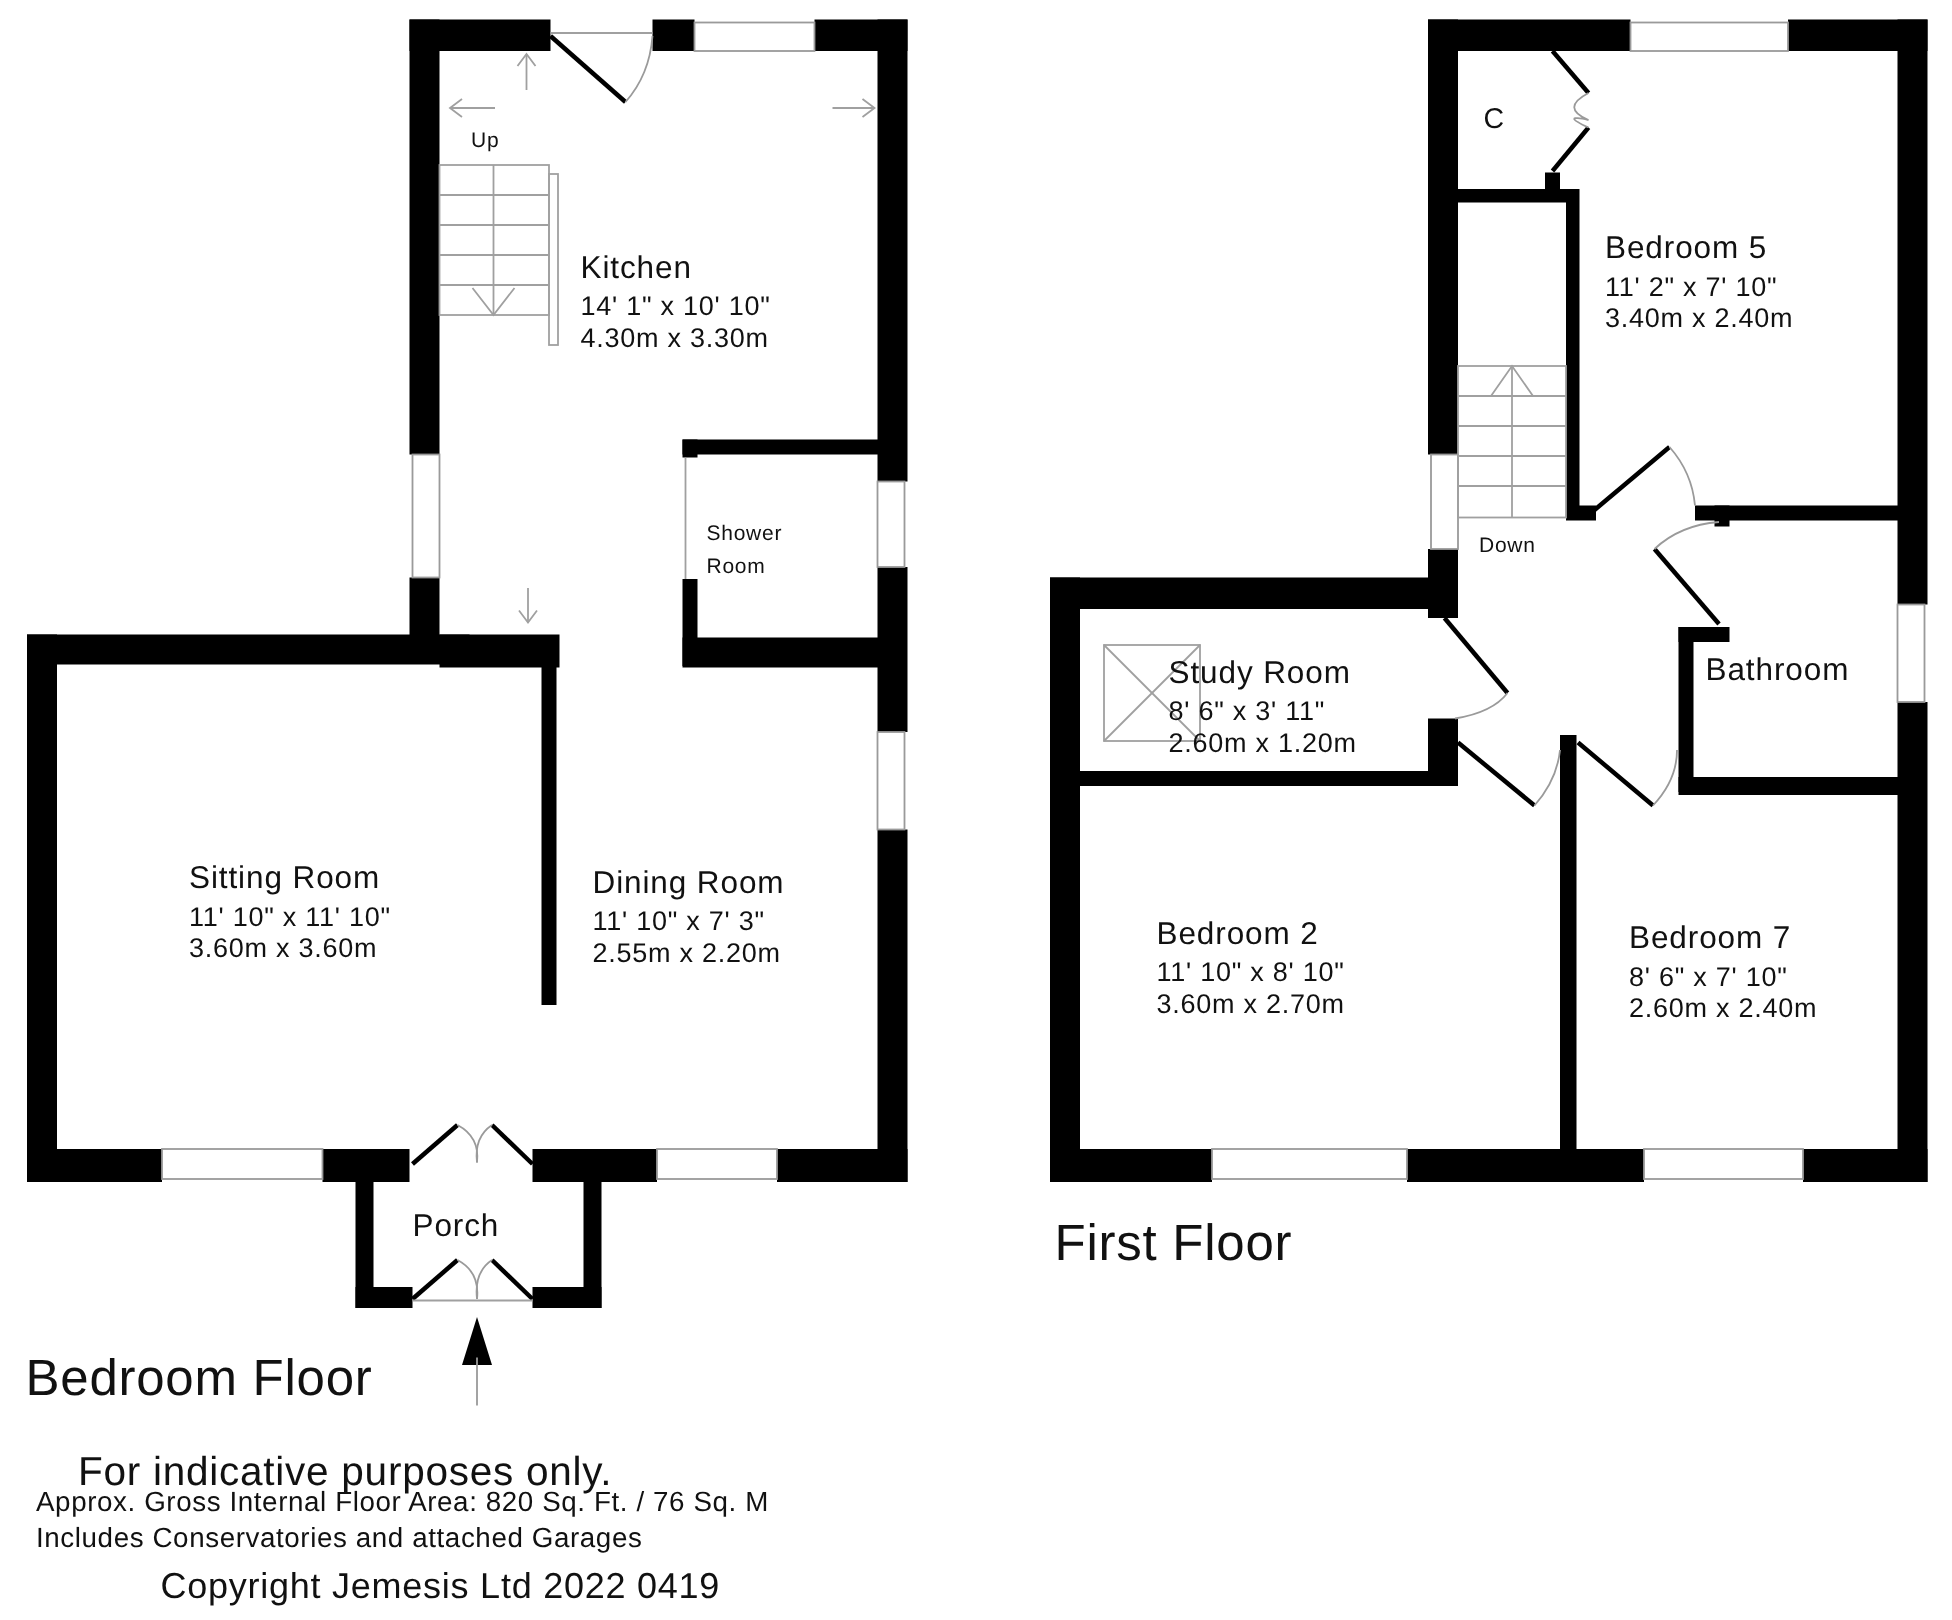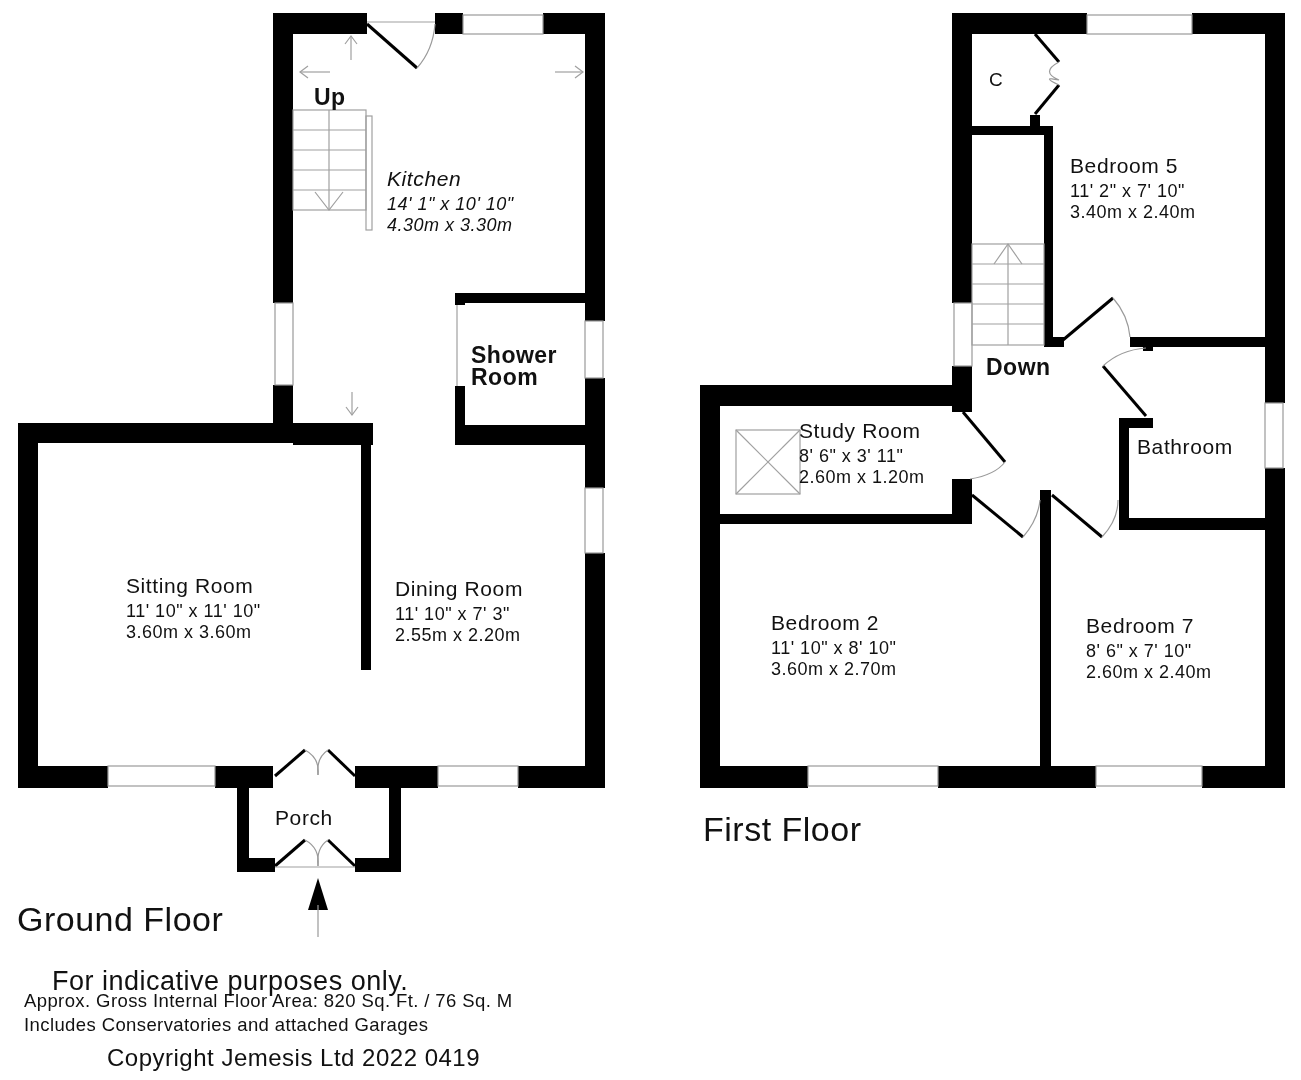--- a/index.html
+++ b/index.html
@@ -10,7 +10,7 @@
     .room-name { font-size: 21px; letter-spacing: 0.6px; }
     .room-dim  { font-size: 18px; letter-spacing: 0.5px; margin-top: 6px; }
     .room-dim2 { font-size: 18px; letter-spacing: 0.5px; margin-top: 3px; }
-    .small { font-size: 23px; letter-spacing: 0.5px; font-weight: bold; }
+    .small { font-size: 14px; letter-spacing: 0.5px; }
     .floor-title { font-size: 34px; letter-spacing: 0.5px; }
     .note { font-size: 18.5px; letter-spacing: 0.4px; margin-top: 38px; }
     .big-note { font-size: 27px; letter-spacing: 0.5px; }

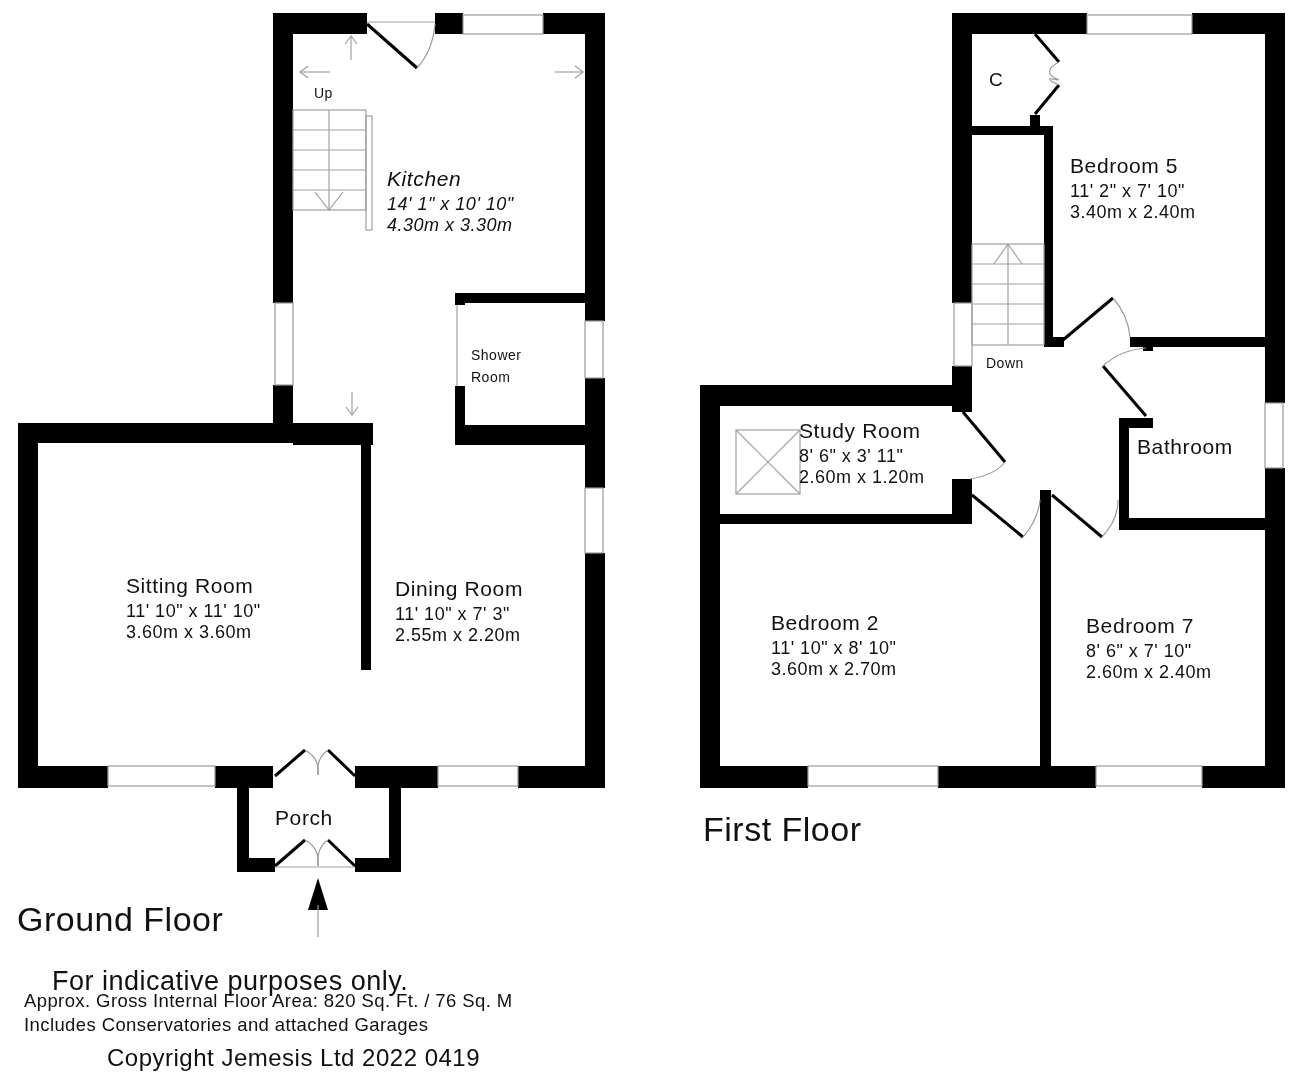--- a/index.html
+++ b/index.html
@@ -186,7 +186,7 @@
 
 <div class="lbl small" style="left:314px;top:86px;">Up</div>
 
-<div class="lbl" style="left:387px;top:168px;font-style:italic;">
+<div class="lbl" style="left:387px;top:168px;">
   <div class="room-name">Kitchen</div>
   <div class="room-dim">14' 1" x 10' 10"</div>
   <div class="room-dim2">4.30m x 3.30m</div>

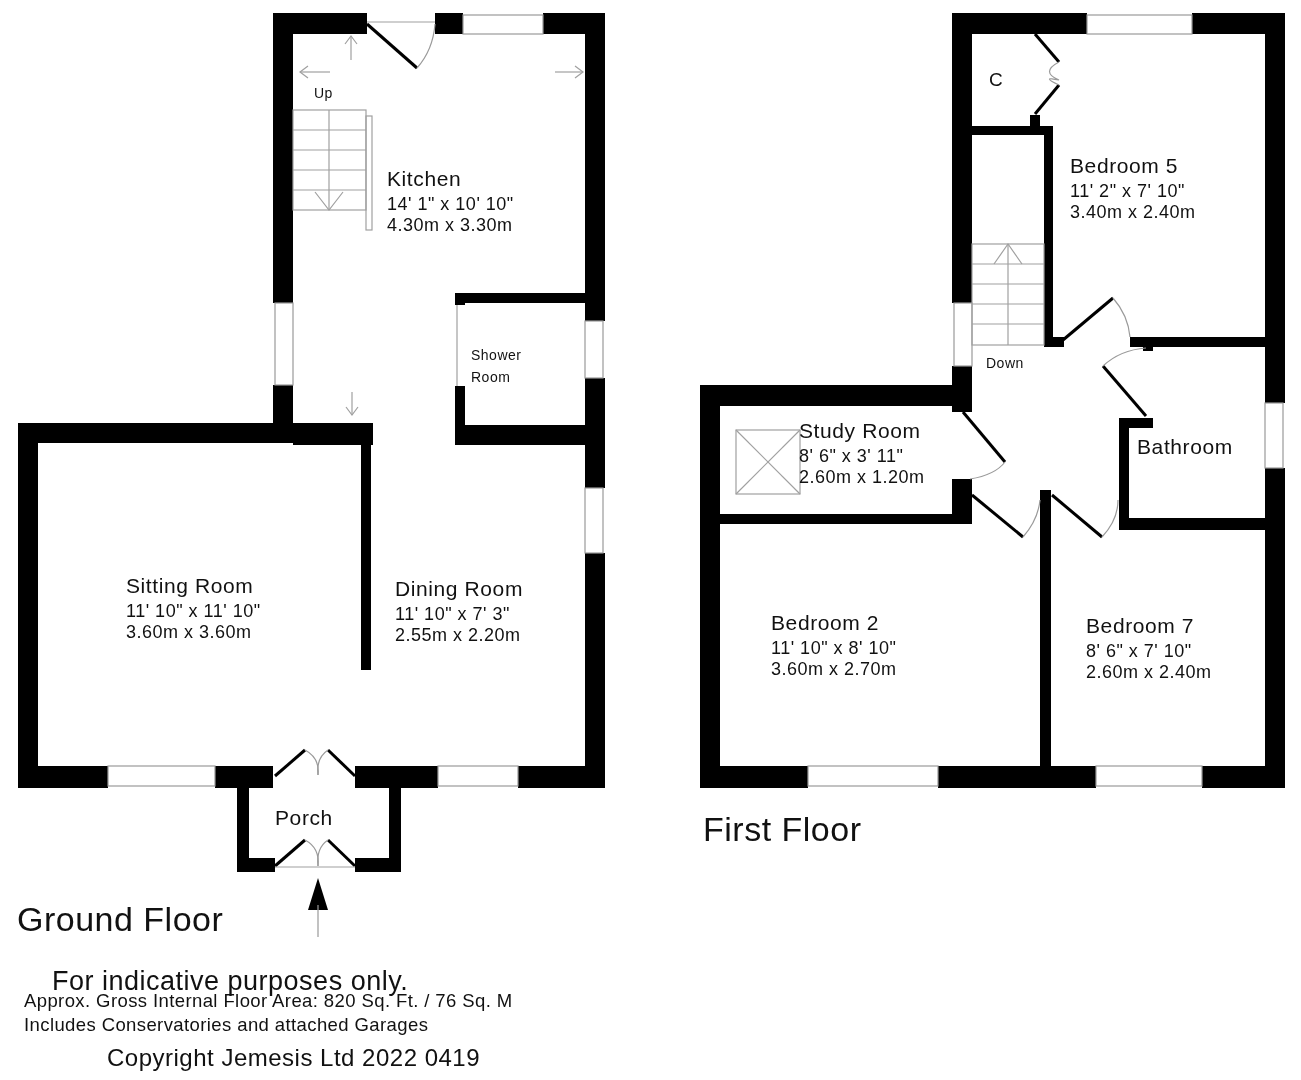--- a/index.html
+++ b/index.html
@@ -225,7 +225,7 @@
 
 <div class="lbl room-name" style="left:1137px;top:436px;">Bathroom</div>
 
-<div class="lbl" style="left:779px;top:420px;margin-left:20px;">
+<div class="lbl" style="left:779px;top:438px;">
   <div class="room-name">Study Room</div>
   <div class="room-dim">8' 6" x 3' 11"</div>
   <div class="room-dim2">2.60m x 1.20m</div>

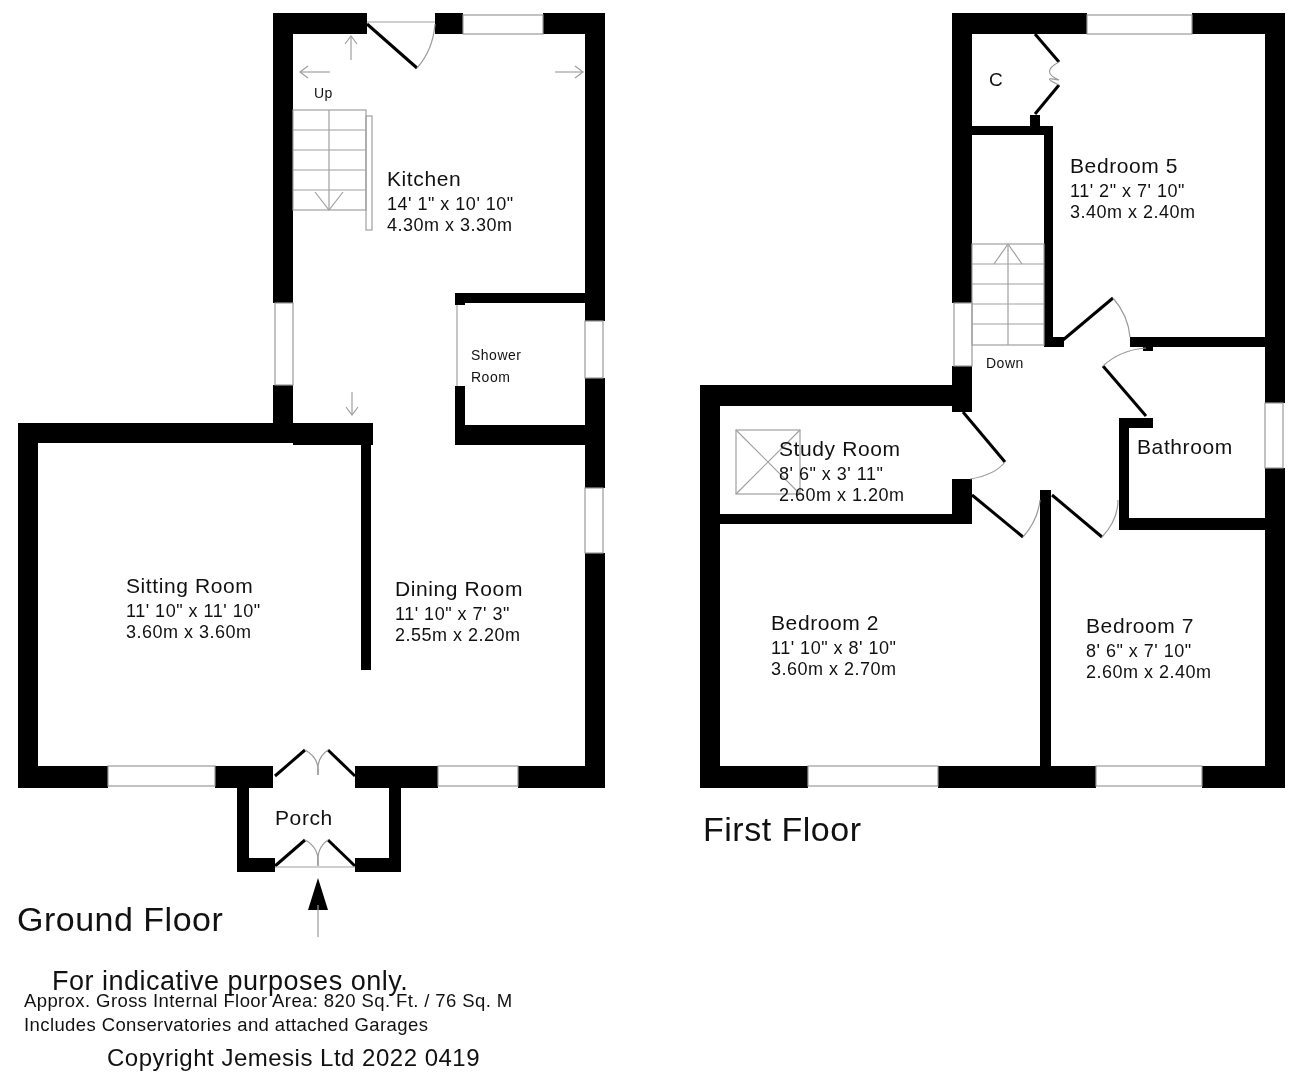--- a/index.html
+++ b/index.html
@@ -211,7 +211,7 @@
 
 <div class="lbl room-name" style="left:275px;top:807px;">Porch</div>
 
-<div class="lbl floor-title" style="left:17px;top:902px;">Ground Floor</div>
+<div class="lbl floor-title" style="left:17px;top:902px;">Bedroom Floor</div>
 
 <div class="lbl room-name" style="left:989px;top:70px;font-size:19px;">C</div>
 

